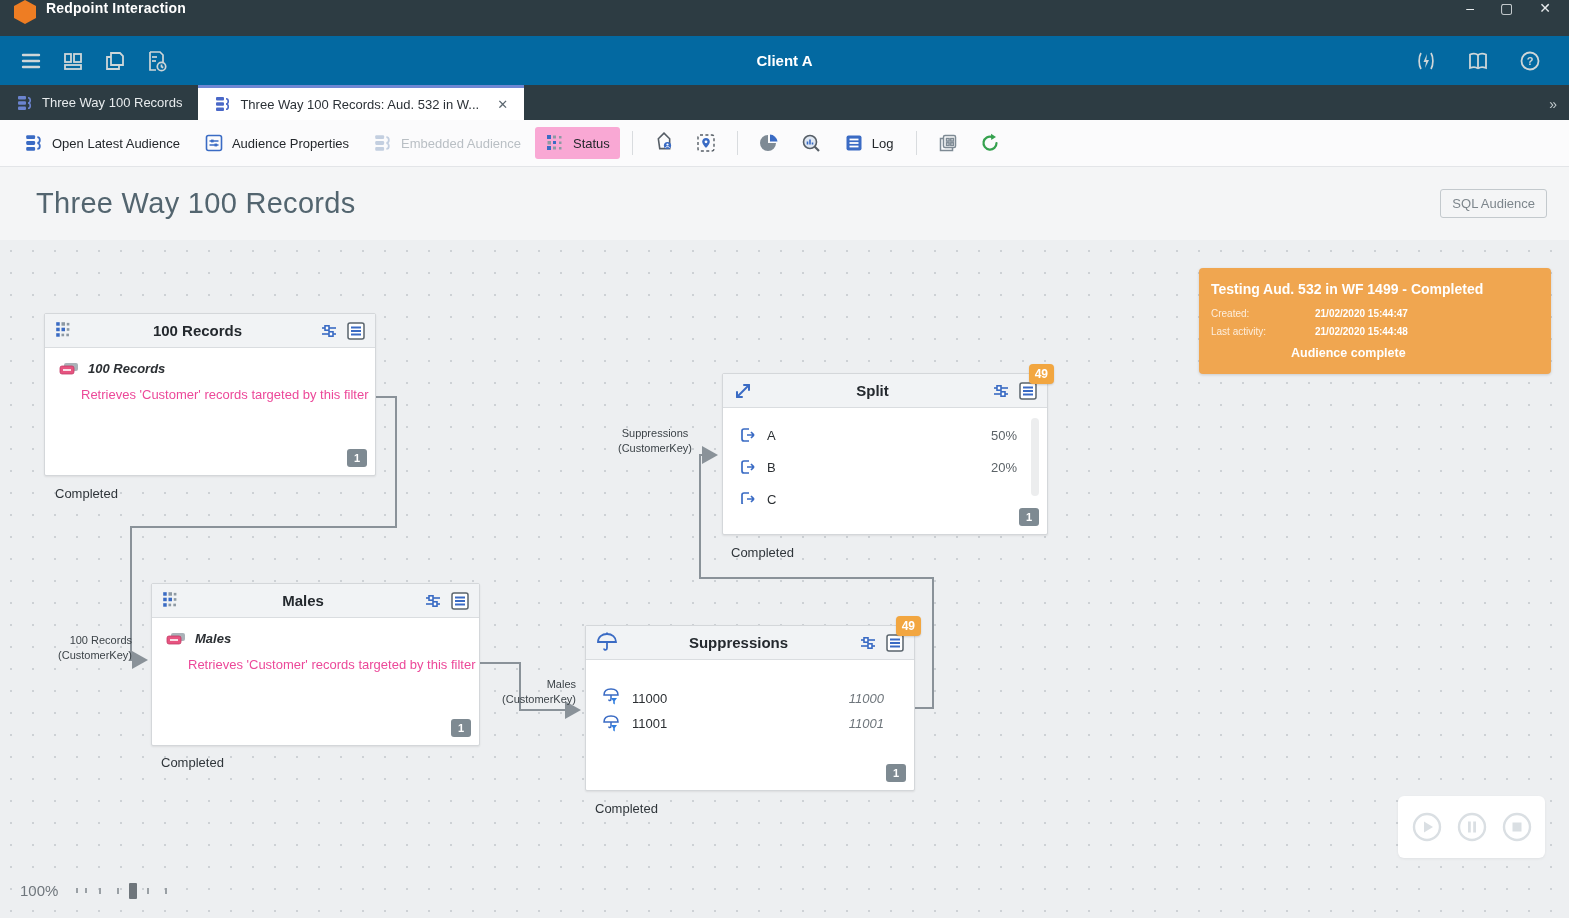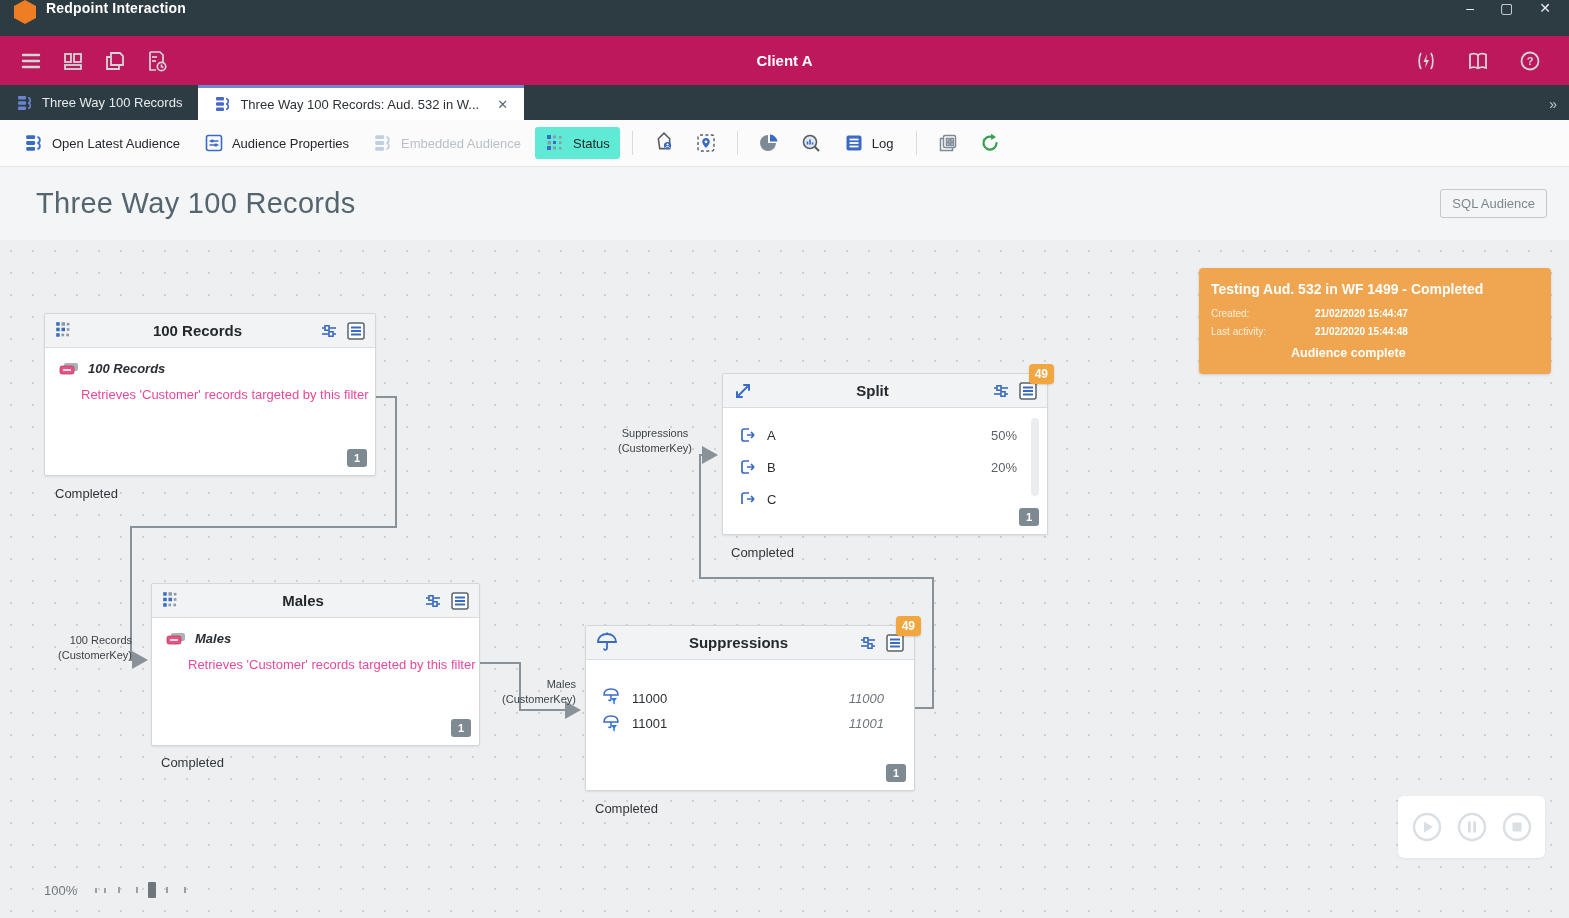--- a/index.html
+++ b/index.html
@@ -13,7 +13,7 @@
   .win-controls { margin-left:auto; display:flex; gap:26px; padding-right:8px; color:#e8ecee; font-size:14px; }
   .win-controls span { cursor:default; }
 
-  .appbar { height:49px; background:#be185d; display:flex; align-items:center; padding:0 14px; position:relative; }
+  .appbar { height:49px; background:#0369a1; display:flex; align-items:center; padding:0 14px; position:relative; }
   .appbar .icon-btn { width:34px; height:34px; display:flex; align-items:center; justify-content:center; margin-right:8px; }
   .client-name { position:absolute; left:0; right:0; text-align:center; color:#fff; font-size:15px; font-weight:bold; pointer-events:none; }
   .appbar-right { margin-left:auto; display:flex; gap:10px; z-index:1; }

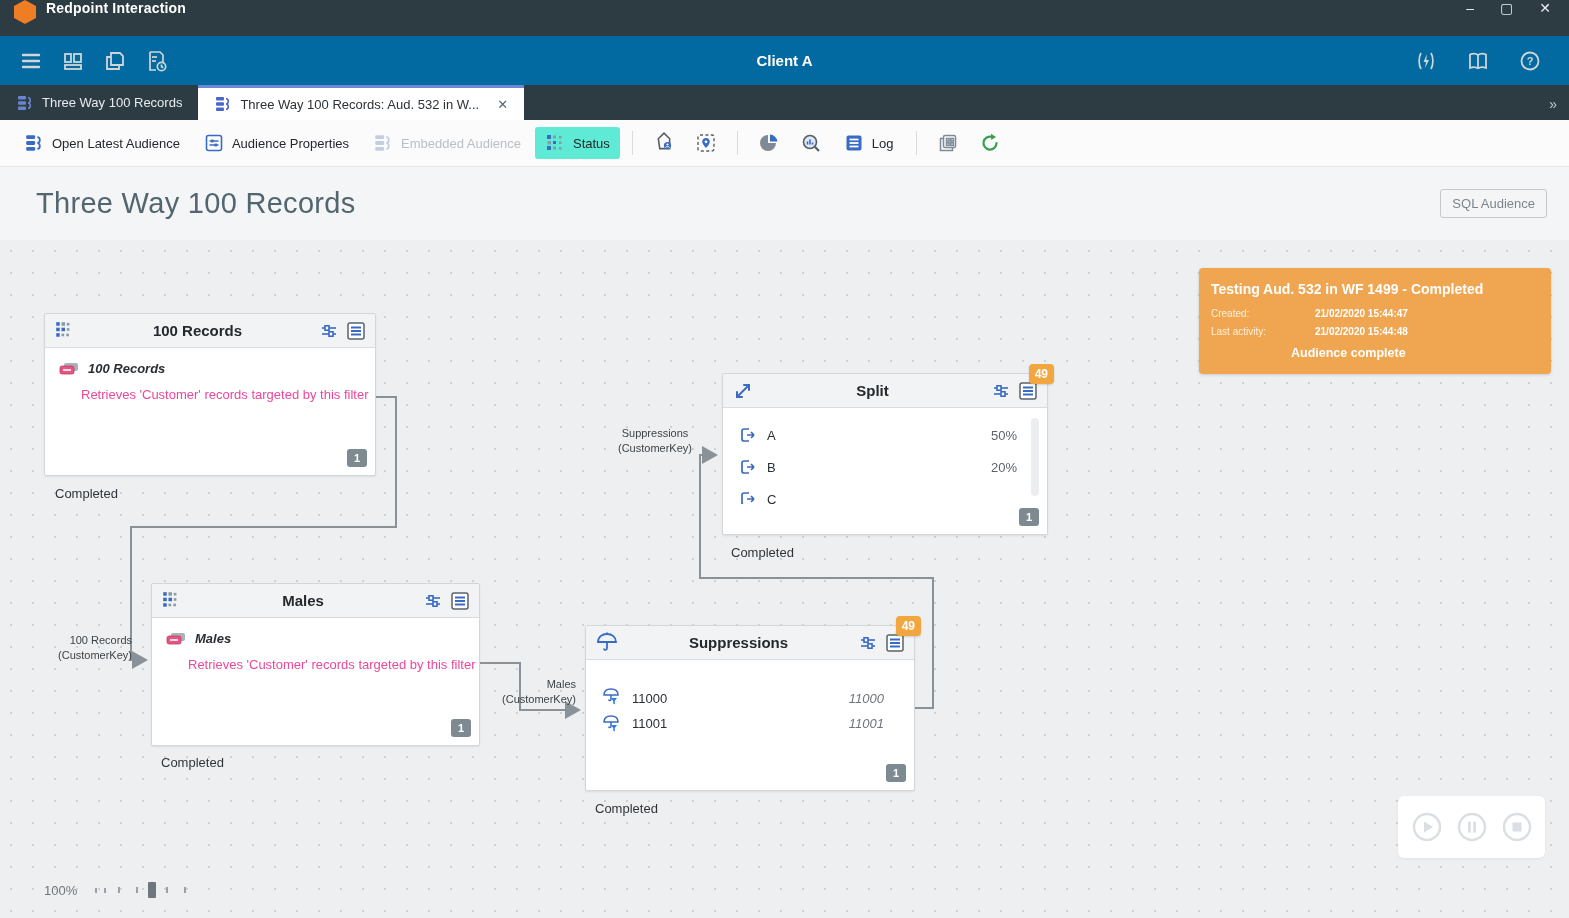--- a/index.html
+++ b/index.html
@@ -28,7 +28,7 @@
   .toolbar { height:47px; background:#fbfbfc; border-bottom:1px solid #e3e5e8; display:flex; align-items:center; padding:0 14px; gap:4px; }
   .tool-item { display:flex; align-items:center; gap:8px; font-size:13px; color:#24282c; padding:6px 10px; border-radius:3px; cursor:pointer; white-space:nowrap; }
   .tool-item.disabled { color:#b9bfc4; cursor:default; }
-  .tool-item.selected { background:#5eead4; }
+  .tool-item.selected { background:#f9a8d4; }
   .tool-sep { width:1px; height:24px; background:#d9dcdf; margin:0 8px; }
   .tool-icon-only { padding:6px 8px; }
 

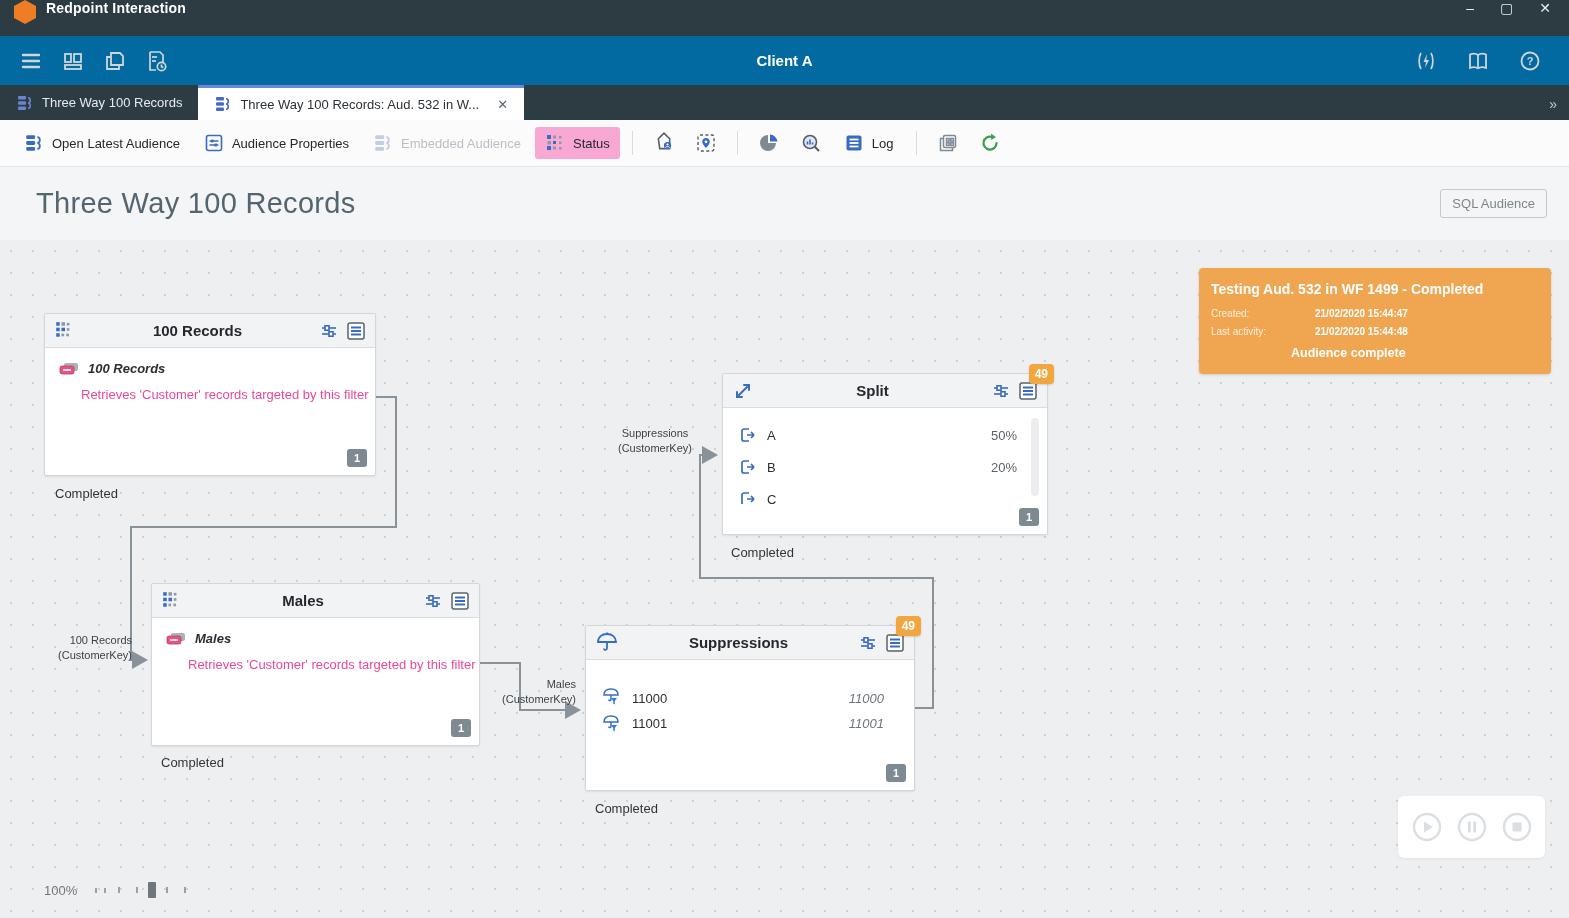--- a/index.html
+++ b/index.html
@@ -72,7 +72,7 @@
   .playback { position:absolute; background:#fff; border-radius:6px; width:147px; height:62px; display:flex; align-items:center; justify-content:center; gap:15px; box-shadow:0 1px 3px rgba(0,0,0,.06); }
 
   
-  .zoomctl { position:absolute; display:flex; align-items:center; gap:4px; color:#6f767c; font-size:13px;margin-left:24px; }
+  .zoomctl { position:absolute; display:flex; align-items:center; gap:4px; color:#6f767c; font-size:15px; }
   .ztick { width:2px; background:#9aa0a5; display:inline-block; }
   .zhandle { width:8px; height:16px; background:#6f767c; border-radius:1px; margin:0 6px; }
 

